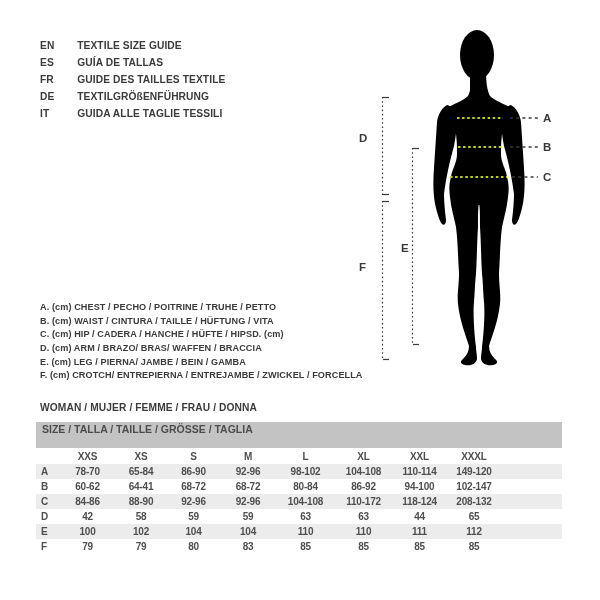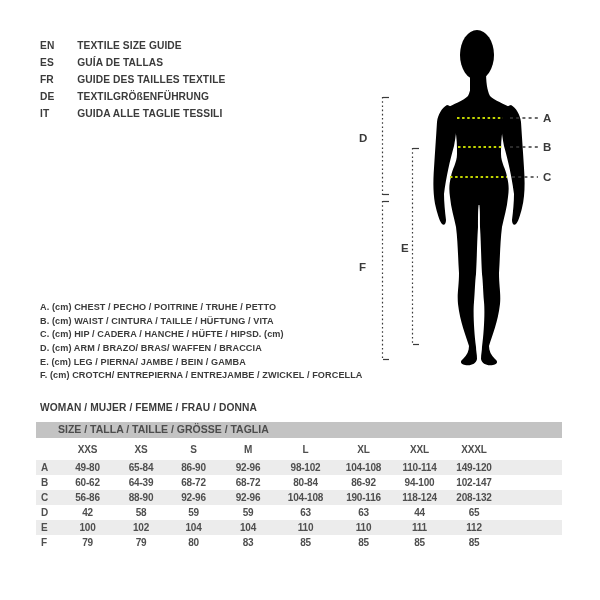--- a/index.html
+++ b/index.html
@@ -21,8 +21,8 @@
               letter-spacing:.1px;color:#3b3b3b;transform:scaleX(0.93);transform-origin:0 0;white-space:nowrap;}
   
   .size-table-wrap{position:absolute;left:36px;top:422px;width:526px;}
-  .size-band{height:16px;line-height:14px;background:#c3c3c3;color:#4c4c4c;
-             font-size:10.5px;font-weight:700;padding-left:22px;letter-spacing:0;white-space:nowrap;}
+  .size-band{height:26px;line-height:14px;background:#c3c3c3;color:#4c4c4c;
+             font-size:10.5px;font-weight:700;padding-left:6px;letter-spacing:0;white-space:nowrap;}
   table.sizes{border-collapse:collapse;table-layout:fixed;width:526px;margin-top:1px;}
   table.sizes td,table.sizes th{padding:0;font-size:10px;font-weight:700;letter-spacing:-0.2px;
              color:#4f4f4f;text-align:center;height:15px;line-height:15px;overflow:hidden;}

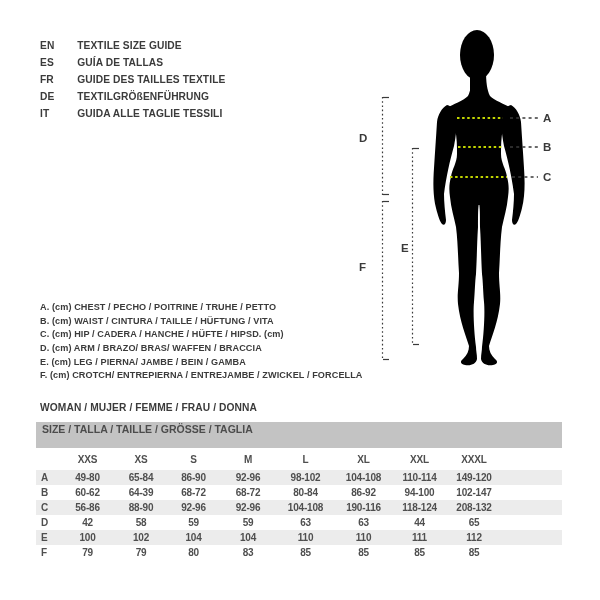--- a/index.html
+++ b/index.html
@@ -26,7 +26,7 @@
   table.sizes{border-collapse:collapse;table-layout:fixed;width:526px;margin-top:1px;}
   table.sizes td,table.sizes th{padding:0;font-size:10px;font-weight:700;letter-spacing:-0.2px;
              color:#4f4f4f;text-align:center;height:15px;line-height:15px;overflow:hidden;}
-  table.sizes tr.head th{height:21px;font-weight:700;color:#4f4f4f;background:#fff;}
+  table.sizes tr.head th{height:15px;font-weight:700;color:#4f4f4f;background:#fff;}
   table.sizes tr.stripe{background:#ececec;}
   table.sizes td.rowlabel{text-align:left;padding-left:5px;}
 </style>

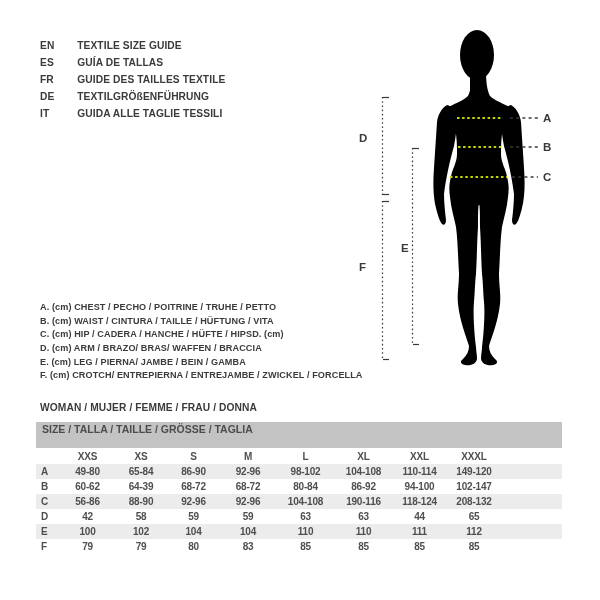--- a/index.html
+++ b/index.html
@@ -190,7 +190,7 @@
       </tr>
       <tr class="stripe">
         <td class="rowlabel">A</td>
-        <td>49-80</td>
+        <td>78-70</td>
         <td>65-84</td>
         <td>86-90</td>
         <td>92-96</td>

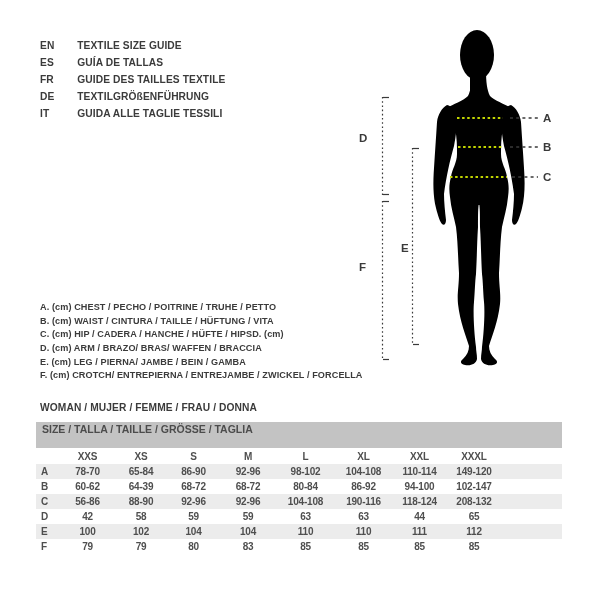--- a/index.html
+++ b/index.html
@@ -203,7 +203,7 @@
       <tr>
         <td class="rowlabel">B</td>
         <td>60-62</td>
-        <td>64-39</td>
+        <td>64-41</td>
         <td>68-72</td>
         <td>68-72</td>
         <td>80-84</td>

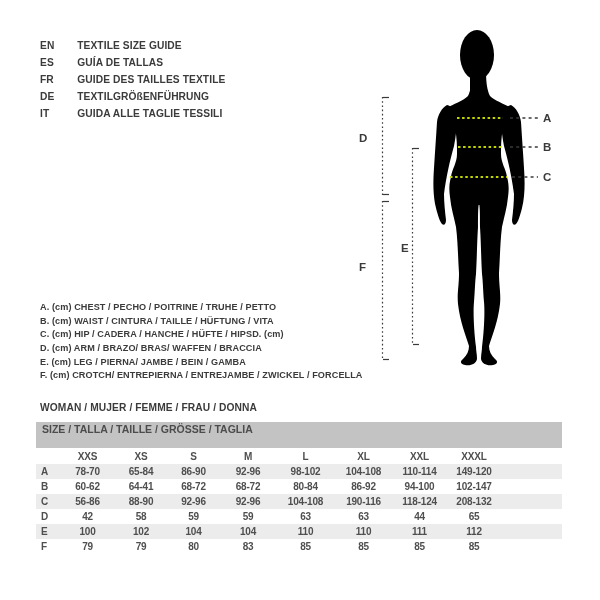--- a/index.html
+++ b/index.html
@@ -214,7 +214,7 @@
       </tr>
       <tr class="stripe">
         <td class="rowlabel">C</td>
-        <td>56-86</td>
+        <td>84-86</td>
         <td>88-90</td>
         <td>92-96</td>
         <td>92-96</td>

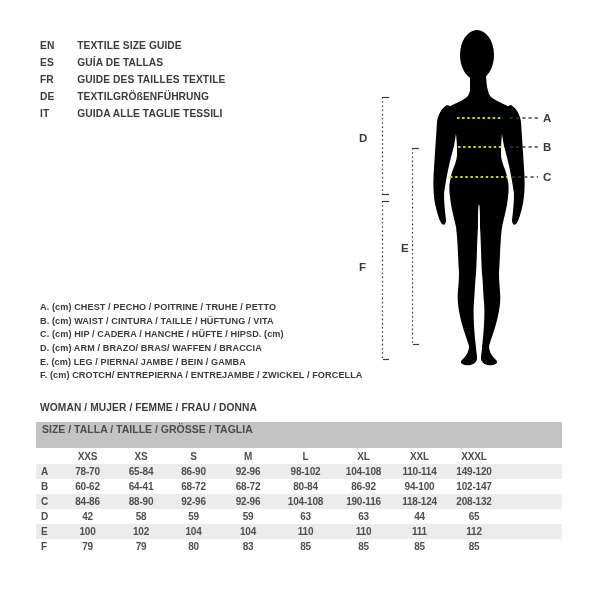--- a/index.html
+++ b/index.html
@@ -219,7 +219,7 @@
         <td>92-96</td>
         <td>92-96</td>
         <td>104-108</td>
-        <td>190-116</td>
+        <td>110-172</td>
         <td>118-124</td>
         <td>208-132</td>
         <td></td>

